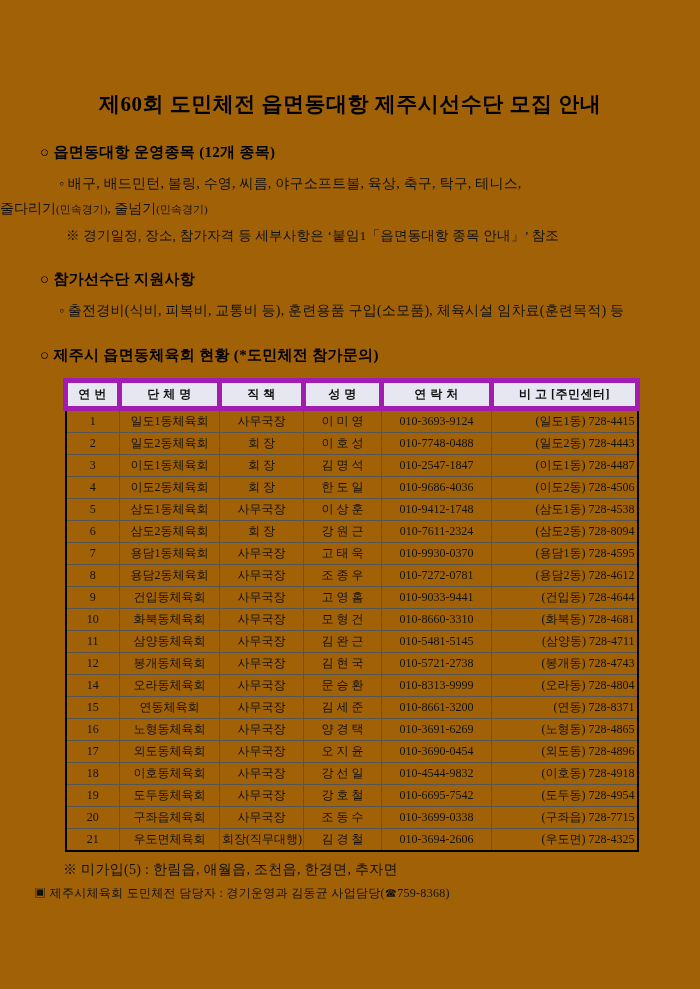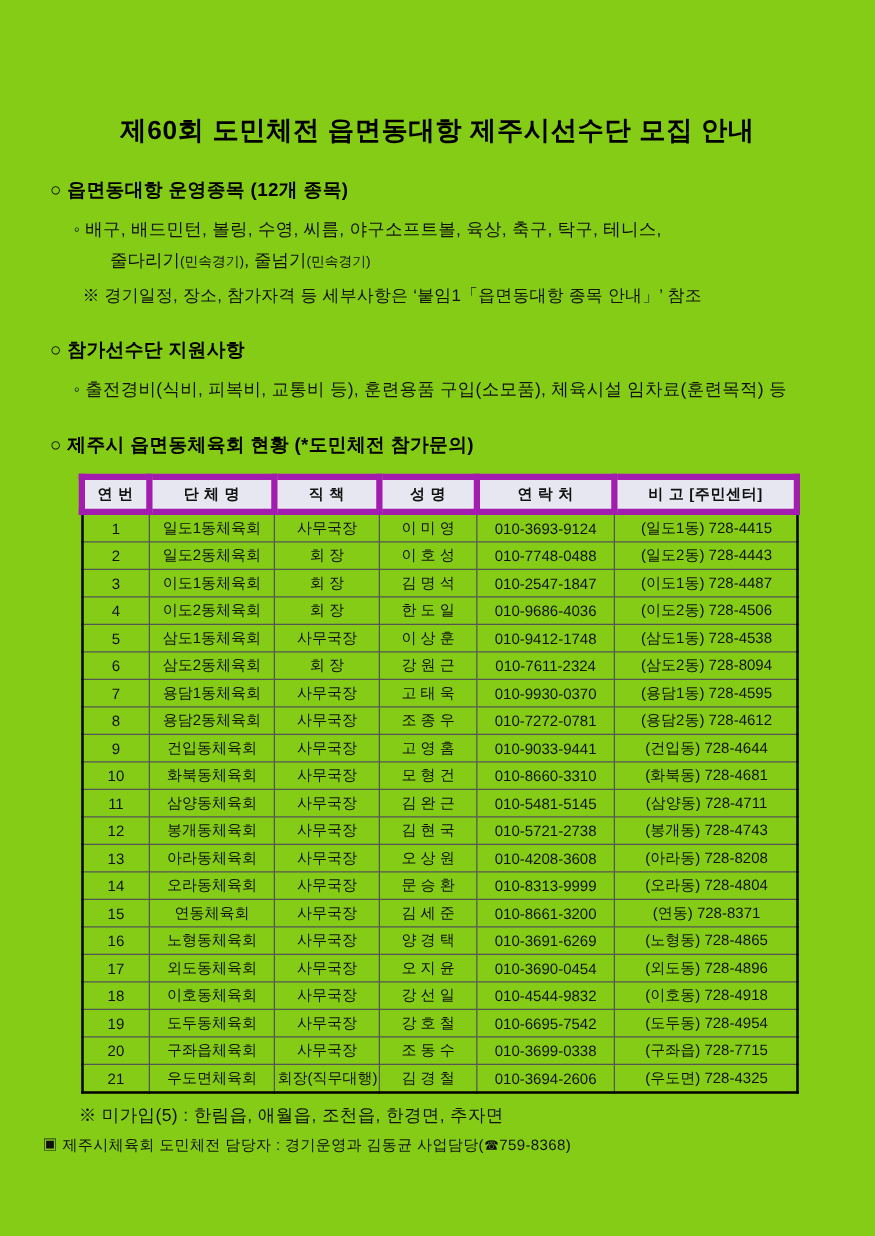--- a/index.html
+++ b/index.html
@@ -6,8 +6,8 @@
   .page {
     position:relative;
     width:700px; height:989px;
-    background:#84cc16;
-    font-family:Liberation Sans, sans-serif;
+    background:#a16207;
+    font-family:Liberation Serif, serif;
     color:#111111;
     overflow:hidden;
   }

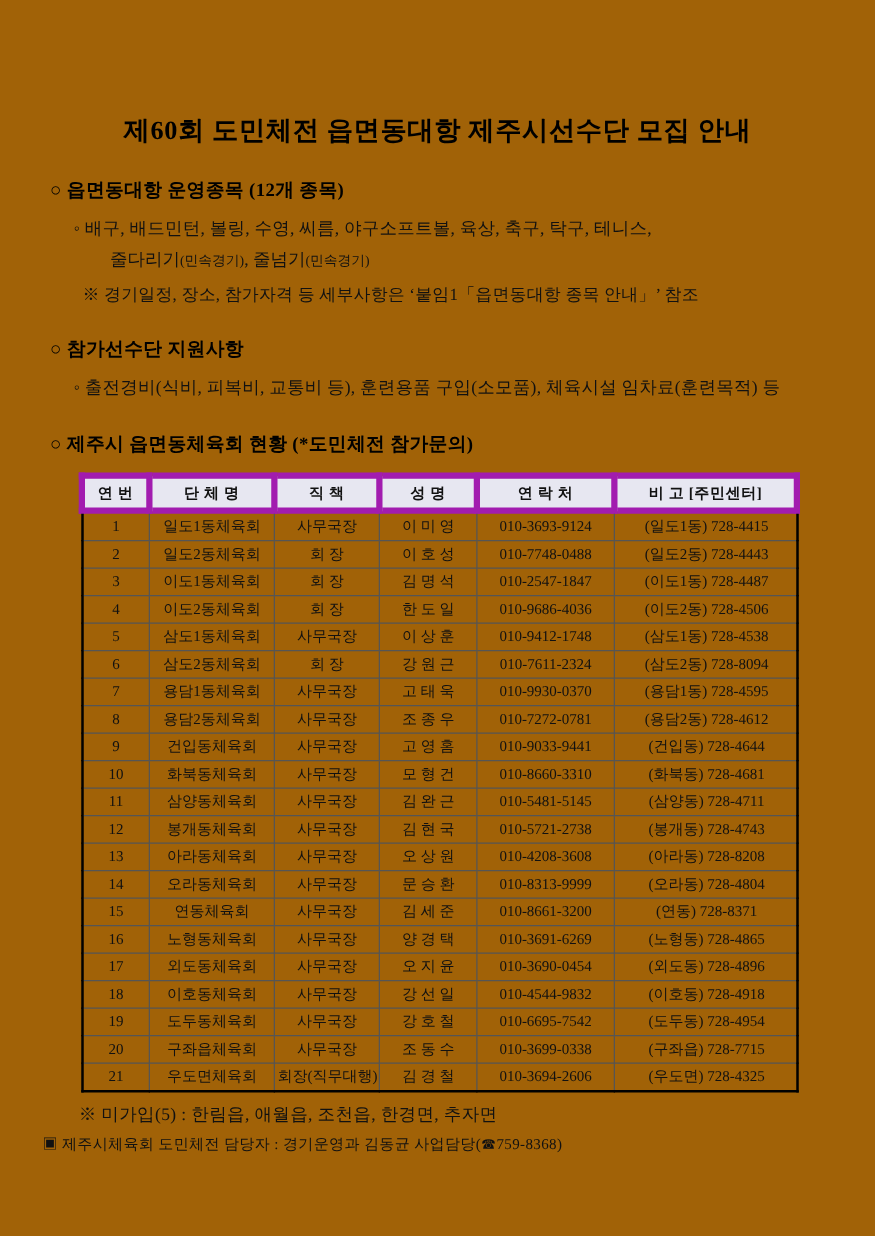--- a/index.html
+++ b/index.html
@@ -37,7 +37,6 @@
   }
   .sub-line2 {
     margin-top:4px;
-    padding-left:88px;
     font-size:14px;
     line-height:21px;
   }

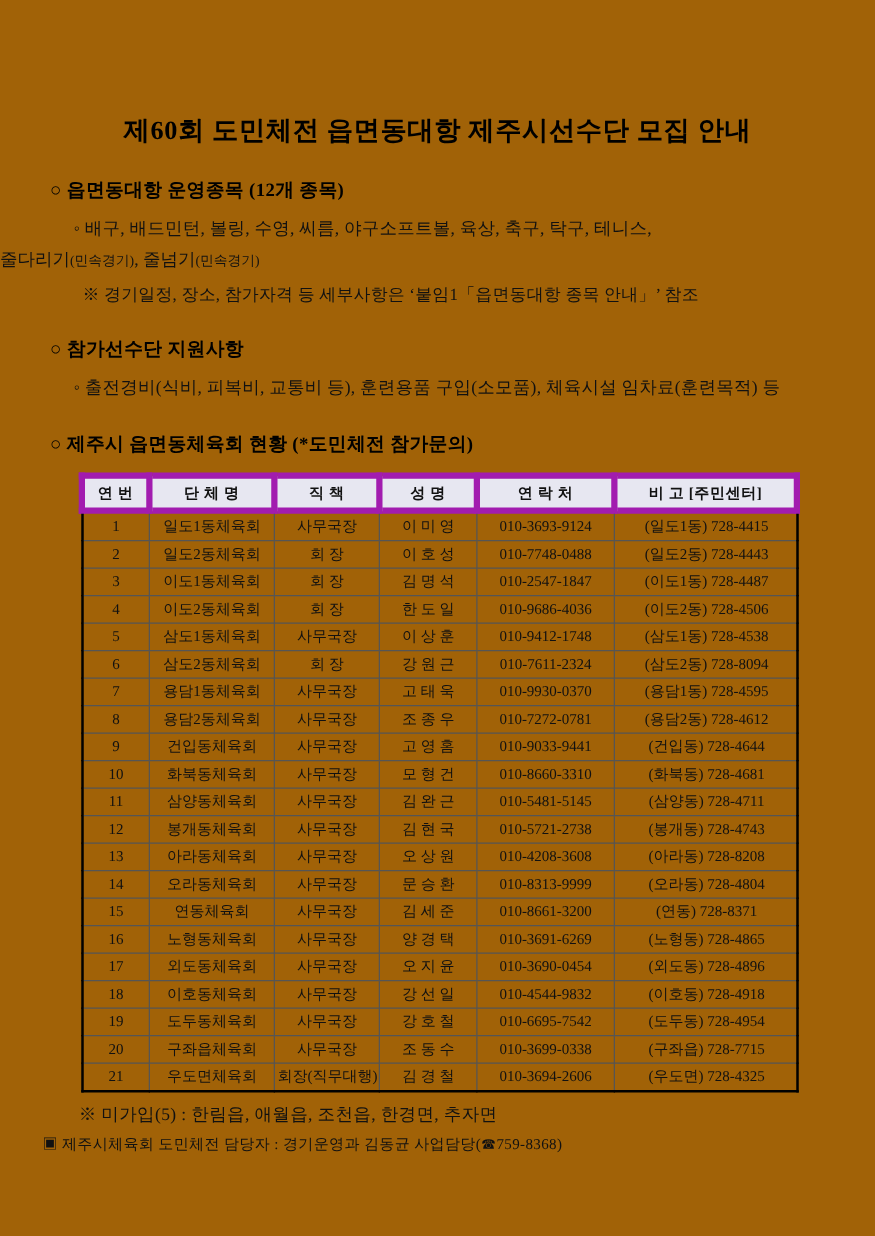--- a/index.html
+++ b/index.html
@@ -72,7 +72,7 @@
     white-space:nowrap;
     overflow:hidden;
   }
-  table.contact td.c5 { text-align:center; padding-left:4px; }
+  table.contact td.c5 { text-align:right; padding-left:4px; }
   .foot-note {
     margin-top:9px;
     padding-left:63px;

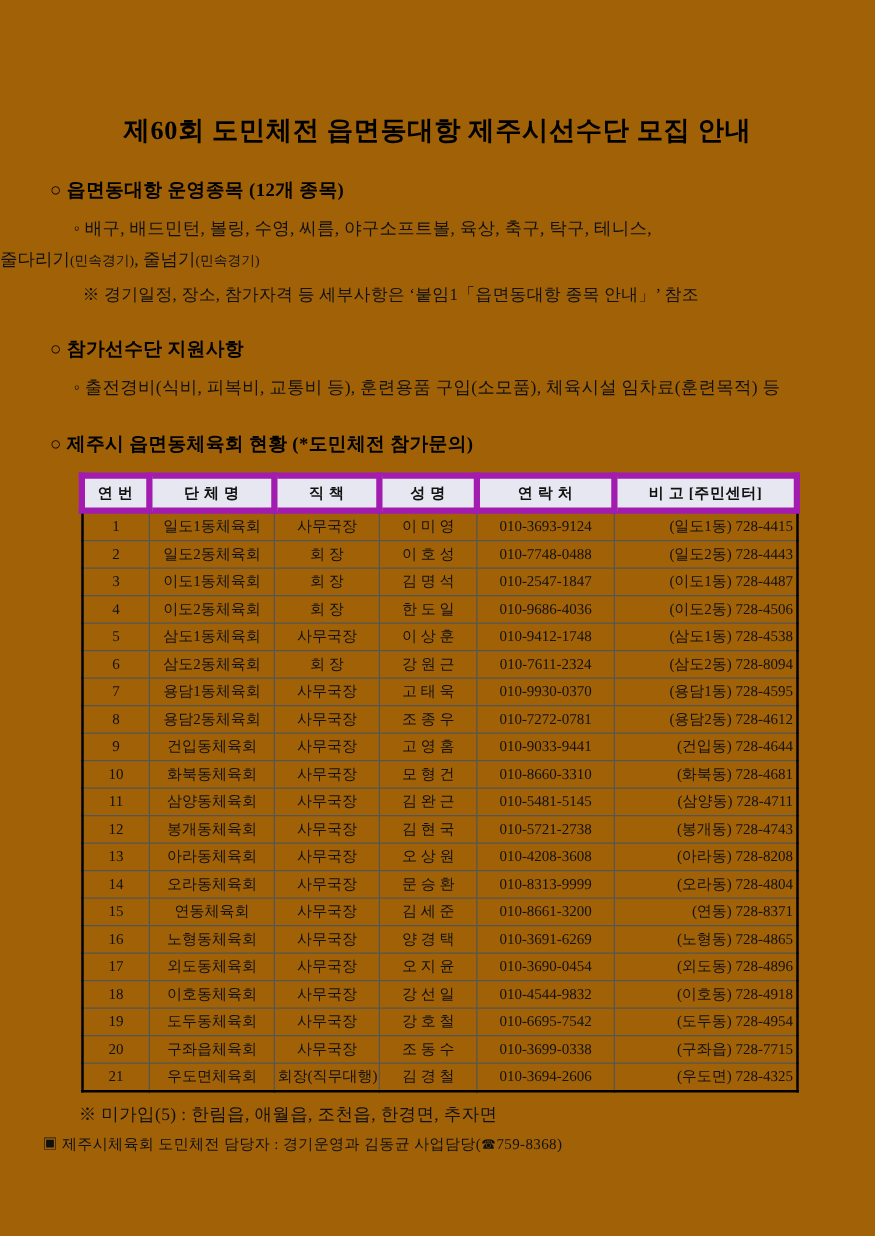--- a/index.html
+++ b/index.html
@@ -220,14 +220,6 @@
           <td class="c5">(봉개동) 728-4743</td>
         </tr>
         <tr>
-          <td class="c0">13</td>
-          <td class="c1">아라동체육회</td>
-          <td class="c2">사무국장</td>
-          <td class="c3">오 상 원</td>
-          <td class="c4">010-4208-3608</td>
-          <td class="c5">(아라동) 728-8208</td>
-        </tr>
-        <tr>
           <td class="c0">14</td>
           <td class="c1">오라동체육회</td>
           <td class="c2">사무국장</td>

